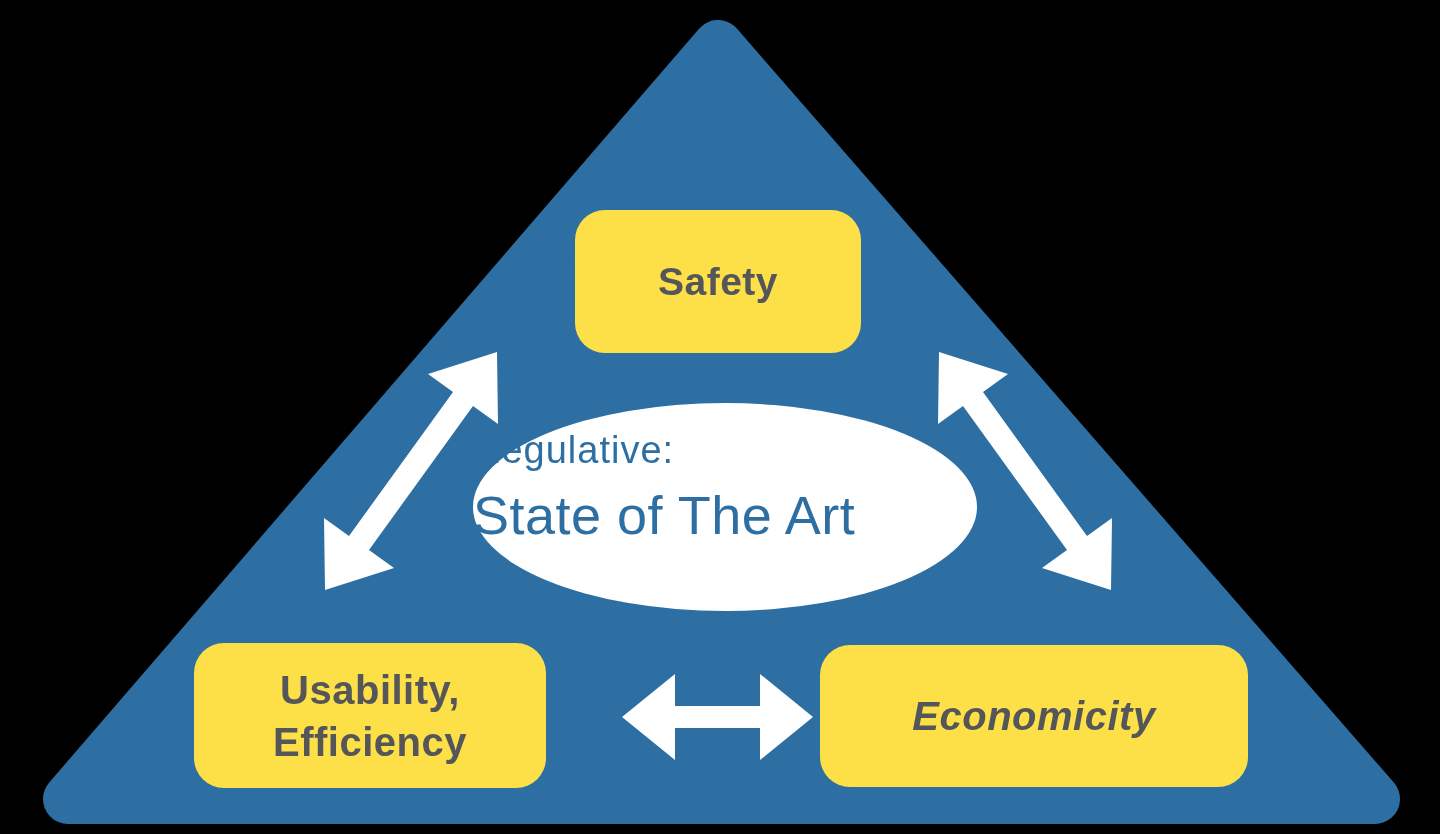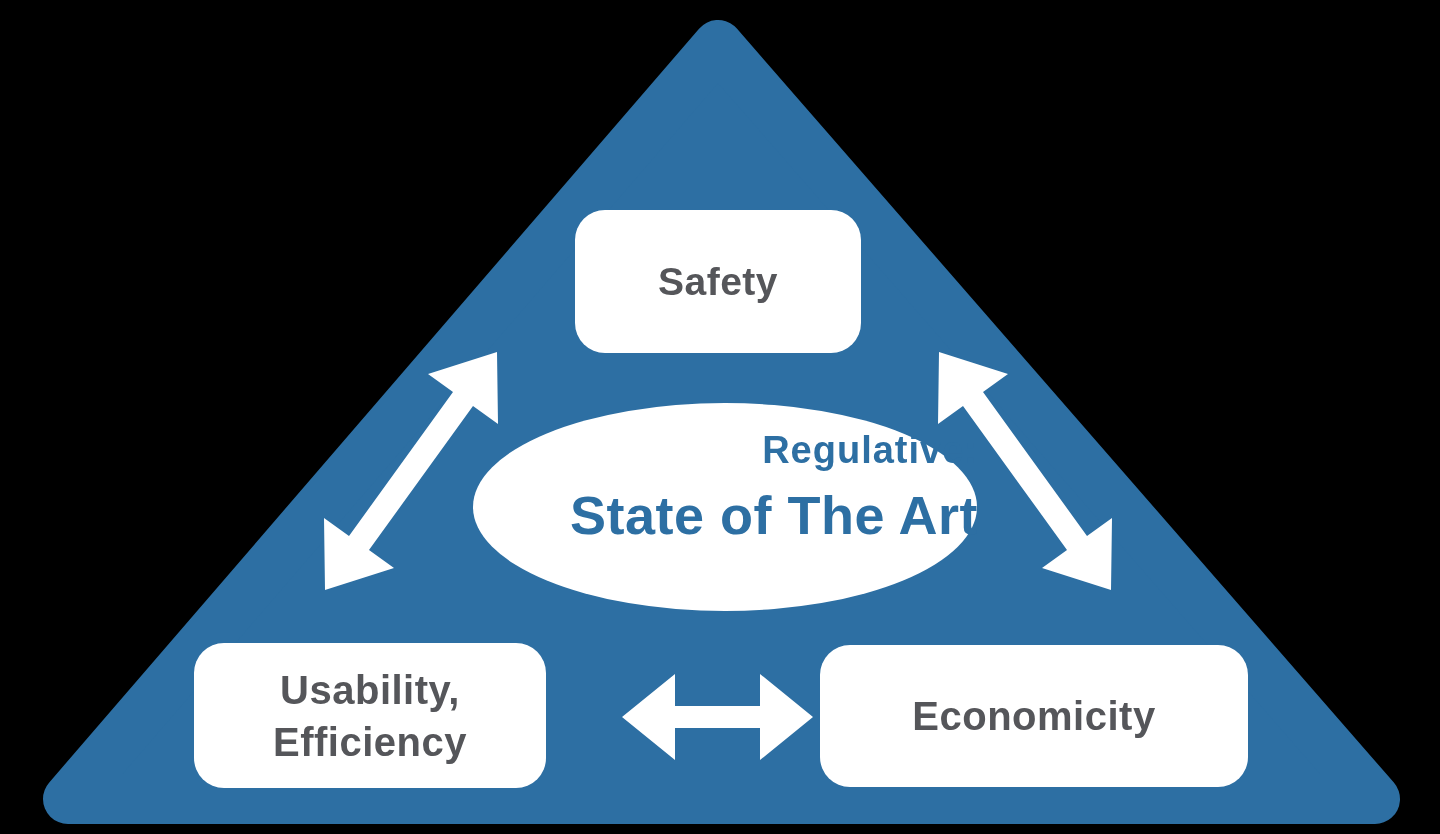--- a/index.html
+++ b/index.html
@@ -24,7 +24,7 @@
   }
   .node {
     position: absolute;
-    background: #ffffff;
+    background: #fde047;
     border-radius: 30px;
     display: flex;
     align-items: center;

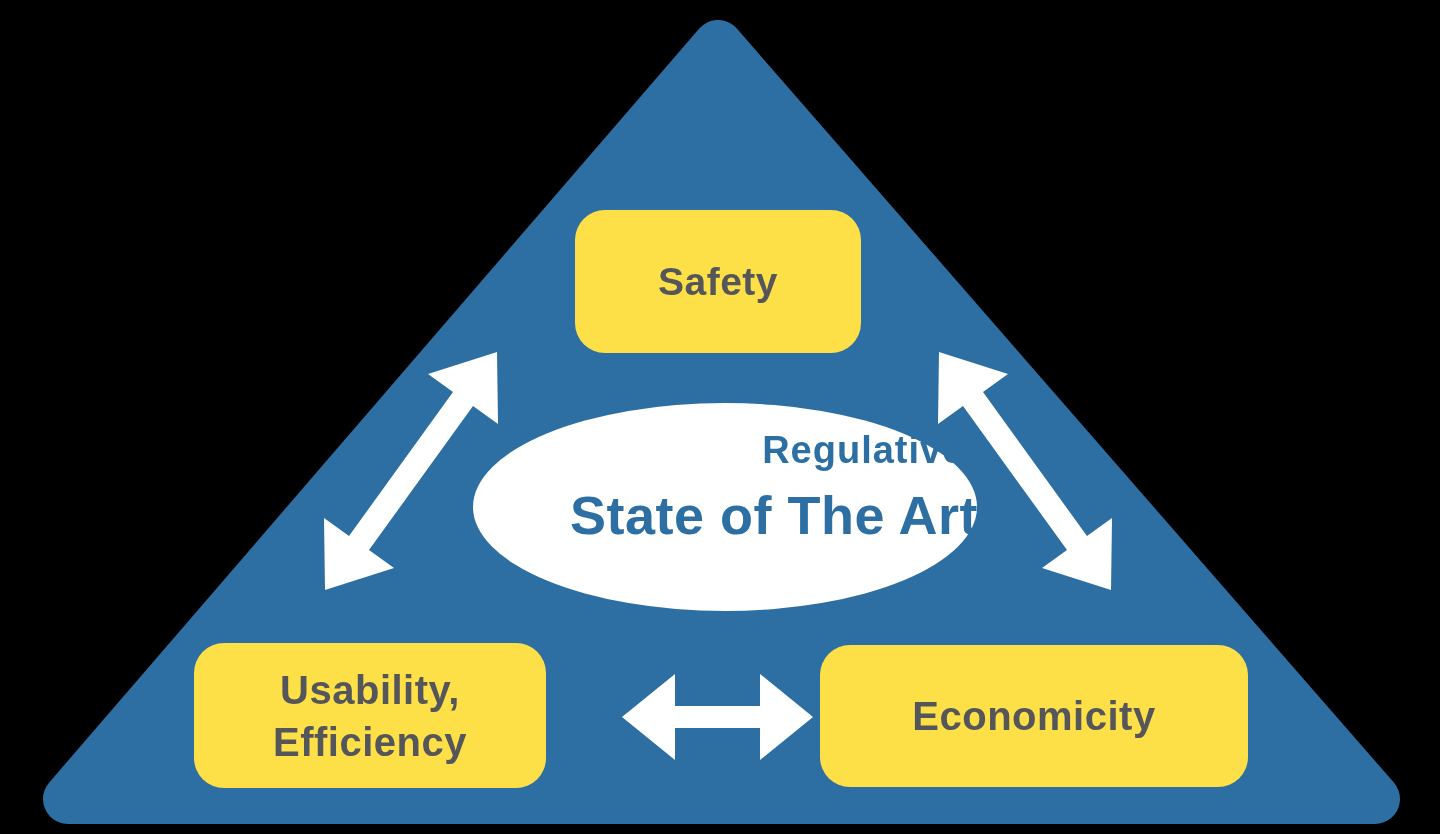--- a/index.html
+++ b/index.html
@@ -65,12 +65,12 @@
     height: 208px;
     display: flex;
     flex-direction: column;
-    align-items: flex-end;
+    align-items: flex-start;
     justify-content: center;
     box-sizing: border-box;
     padding-bottom: 40px;
     color: #2D6FA3;
-    font-weight: 700;
+    font-weight: 400;
     text-align: center;
     gap: 12px;
   }

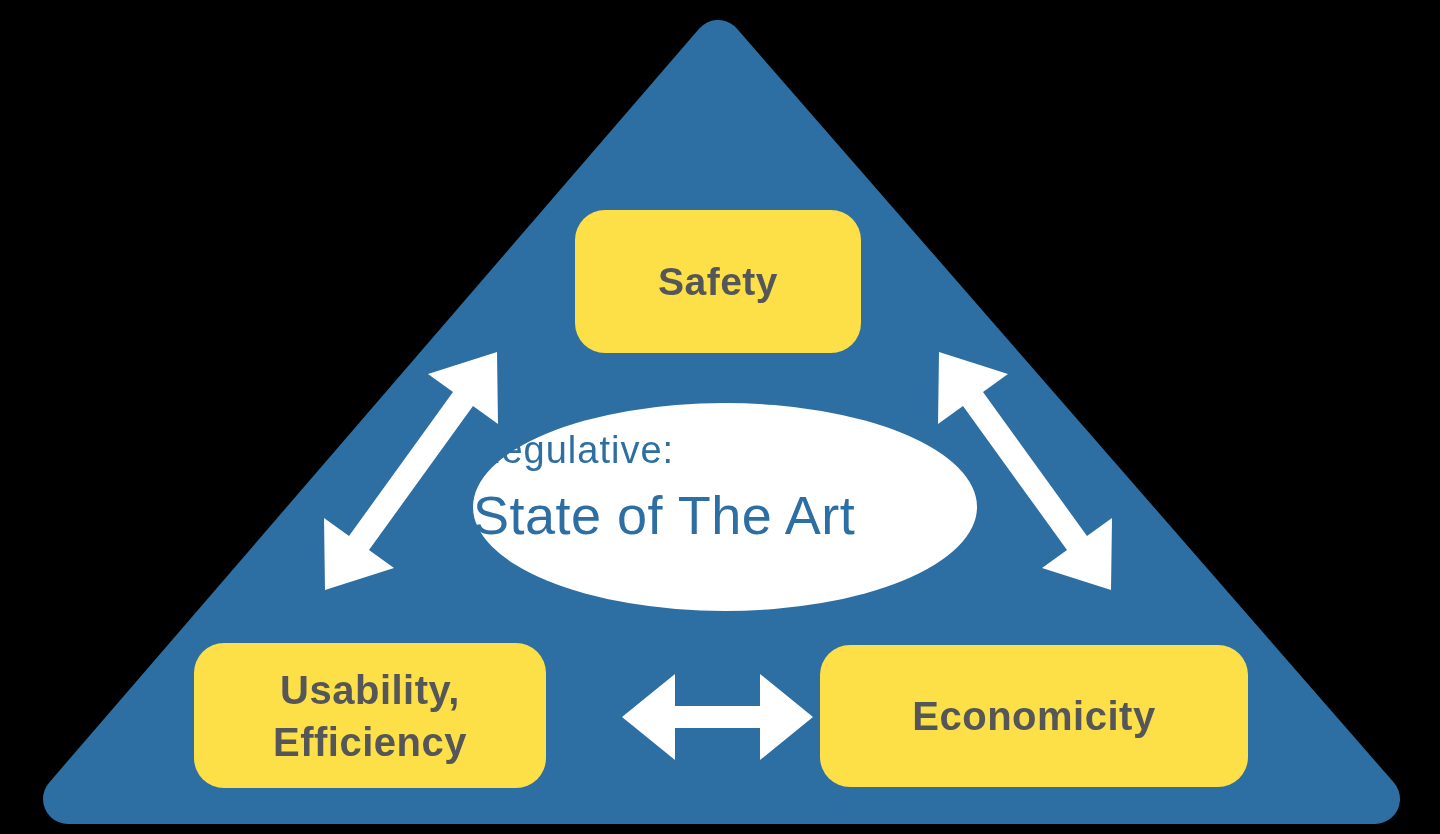--- a/index.html
+++ b/index.html
@@ -56,6 +56,7 @@
     width: 428px;
     height: 142px;
     font-size: 40px;
+    font-style: italic;
   }
   .center-label {
     position: absolute;

